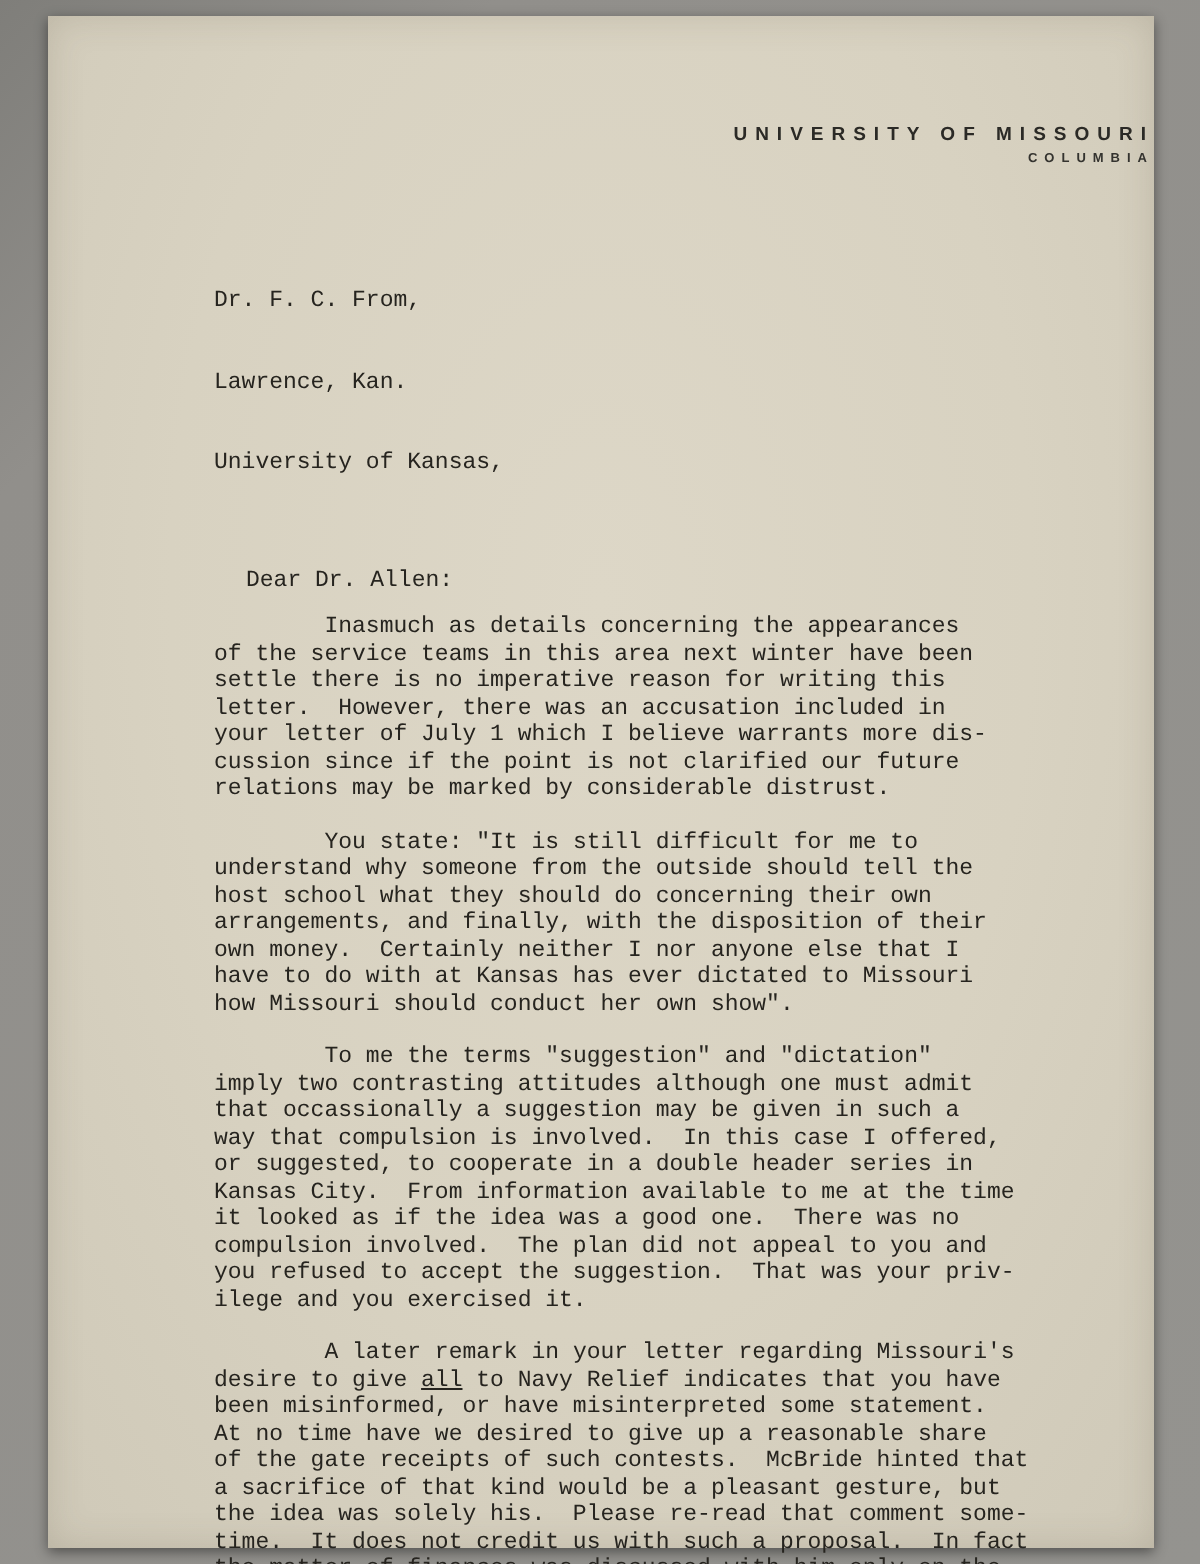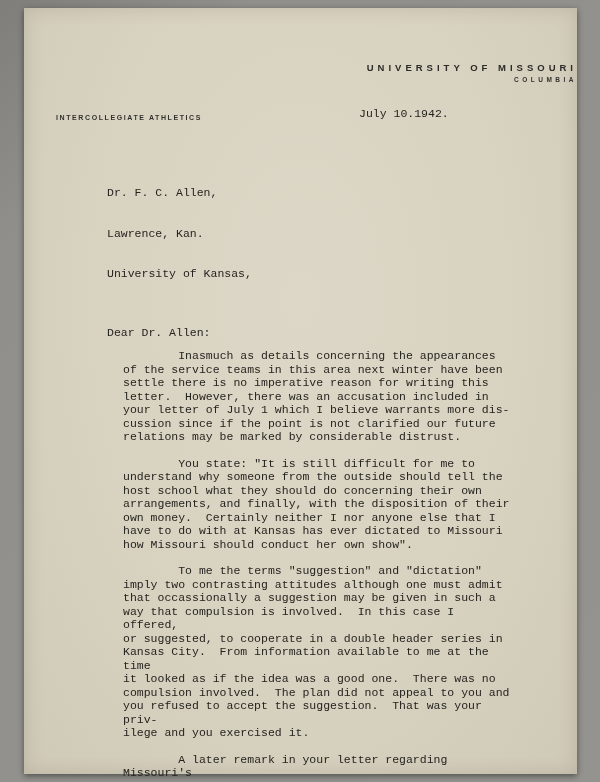--- a/index.html
+++ b/index.html
@@ -105,10 +105,6 @@
       <div class="city">COLUMBIA</div>
     </div>
 
-    <div class="meta-row">
-      <div class="dept">INTERCOLLEGIATE ATHLETICS</div>
-      <div class="date">July 10.1942.</div>
-    </div>
 
     <div class="content">
 

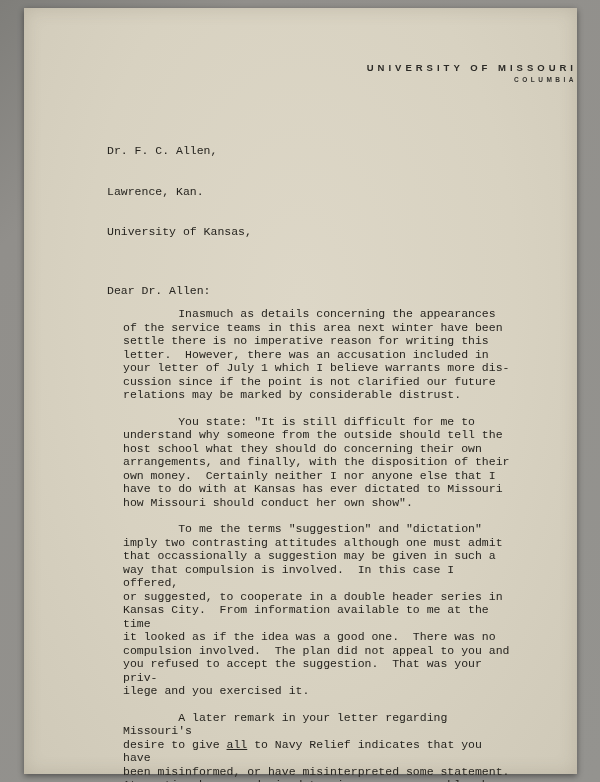--- a/index.html
+++ b/index.html
@@ -109,7 +109,7 @@
     <div class="content">
 
       <div class="address">
-        <div>Dr. F. C. Allen,</div>
+        <div>Dr. F. C. From,</div>
         <div>Lawrence, Kan.</div>
         <div>University of Kansas,</div>
       </div>

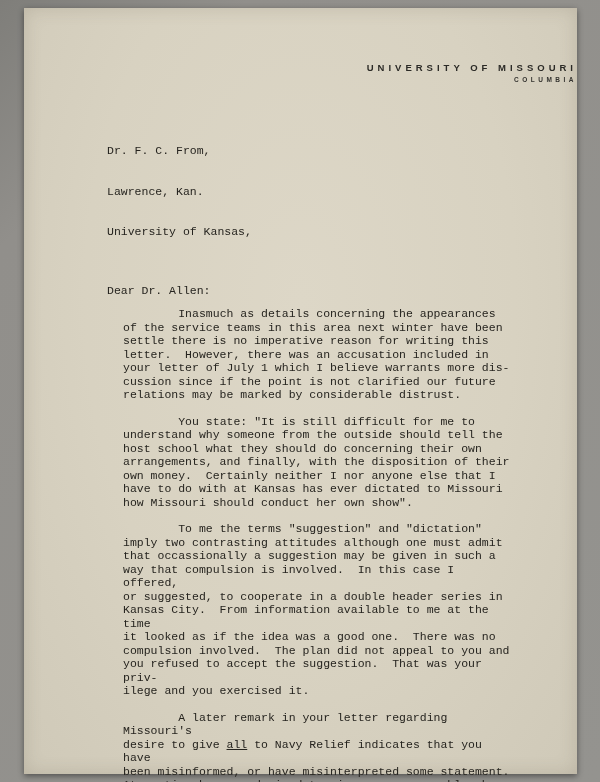--- a/index.html
+++ b/index.html
@@ -82,6 +82,7 @@
   .salutation {
     margin-top: 5px;
     padding-top: 13px;
+    margin-left: 16px;
   }
   .body-text {
     margin-top: 10px;

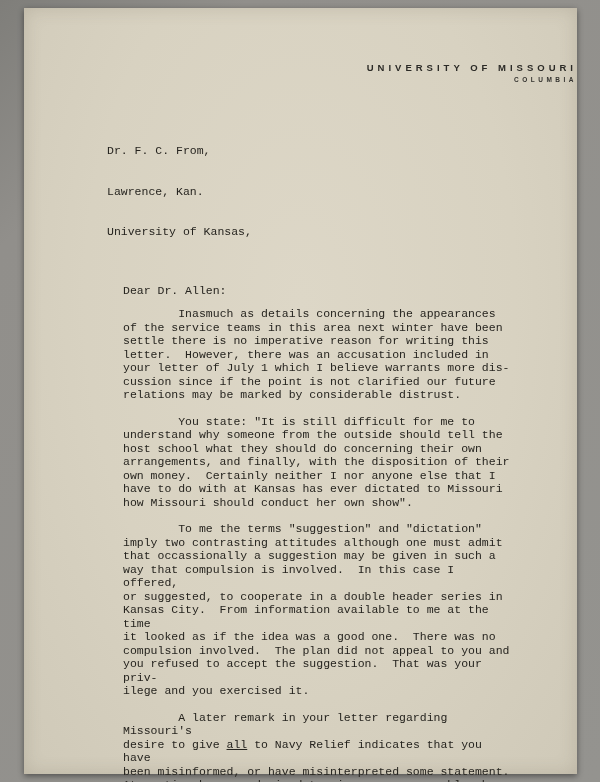--- a/index.html
+++ b/index.html
@@ -89,7 +89,7 @@
   }
   .para {
     white-space: pre-wrap;
-    margin: 0 0 13px 16px;
+    margin: 0 0 13px 0;
   }
   .underline {
     text-decoration: underline;

